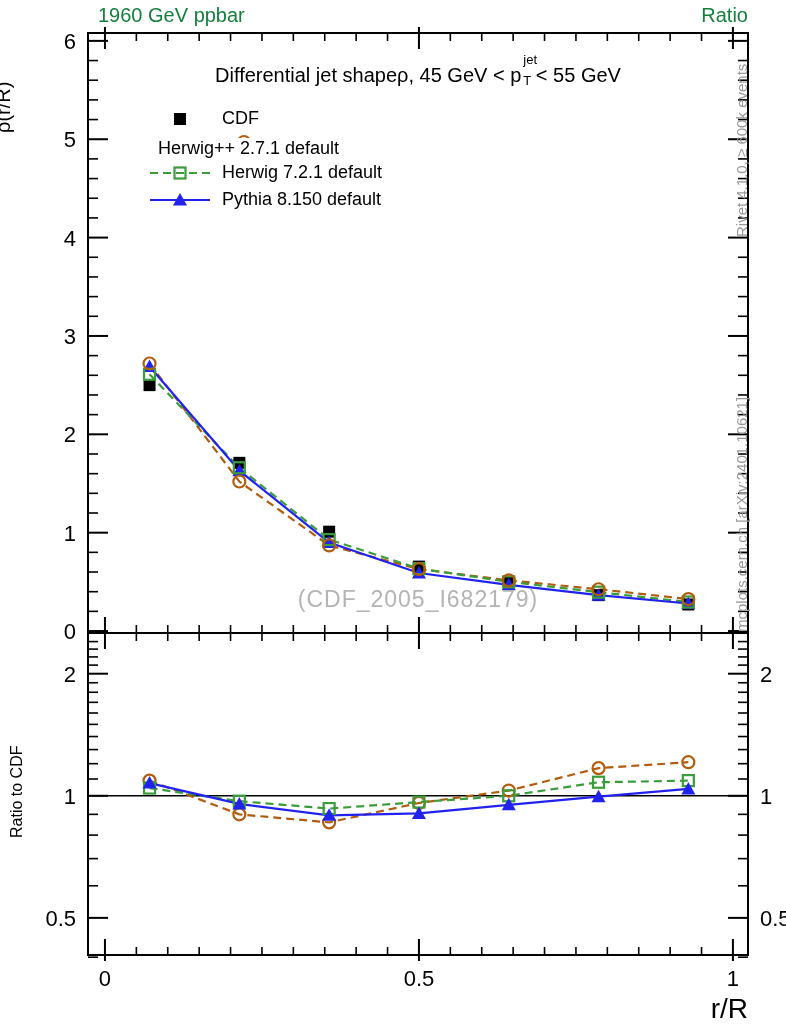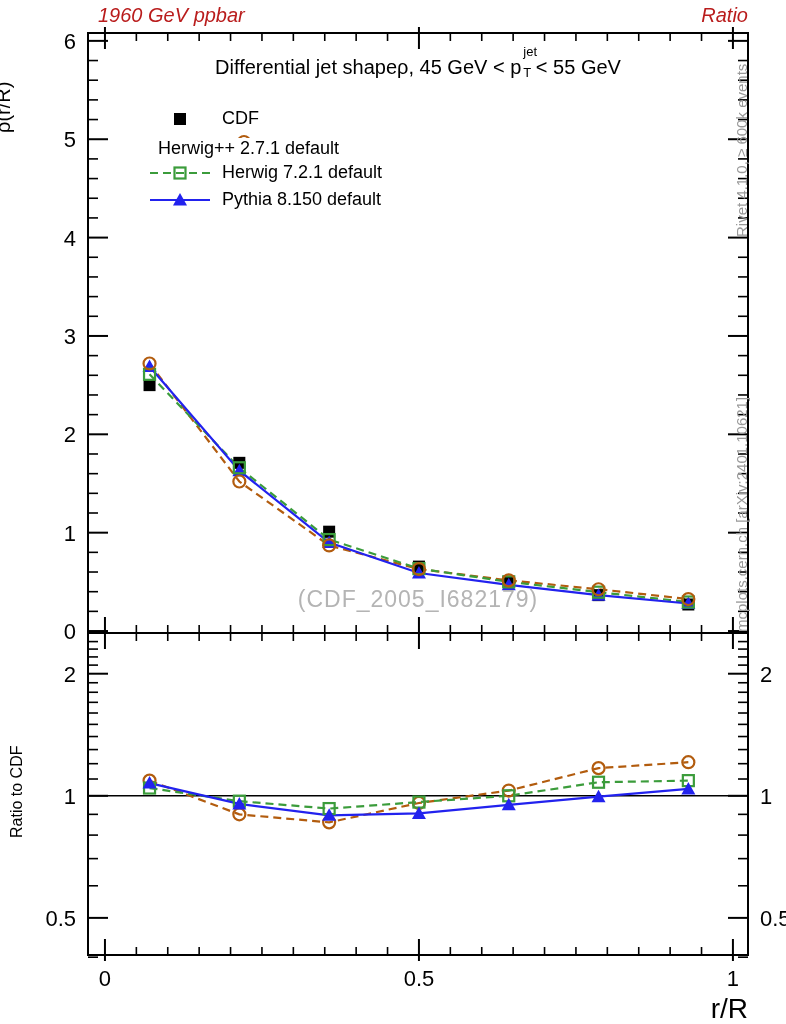--- a/index.html
+++ b/index.html
@@ -9,7 +9,7 @@
   }
   .abs{position:absolute;}
   #plot-svg{position:absolute;left:0;top:0;}
-  .hdr{font-size:20px;color:#b91c1c;white-space:nowrap;font-style:italic;}
+  .hdr{font-size:20px;color:#15803d;white-space:nowrap;}
   .plot-title{left:88px;top:54px;width:660px;text-align:center;font-size:20px;white-space:nowrap;}
   .stack{display:inline-block;position:relative;width:9px;height:20px;}
   .stack .sup{position:absolute;left:2px;top:-10px;font-size:13px;}

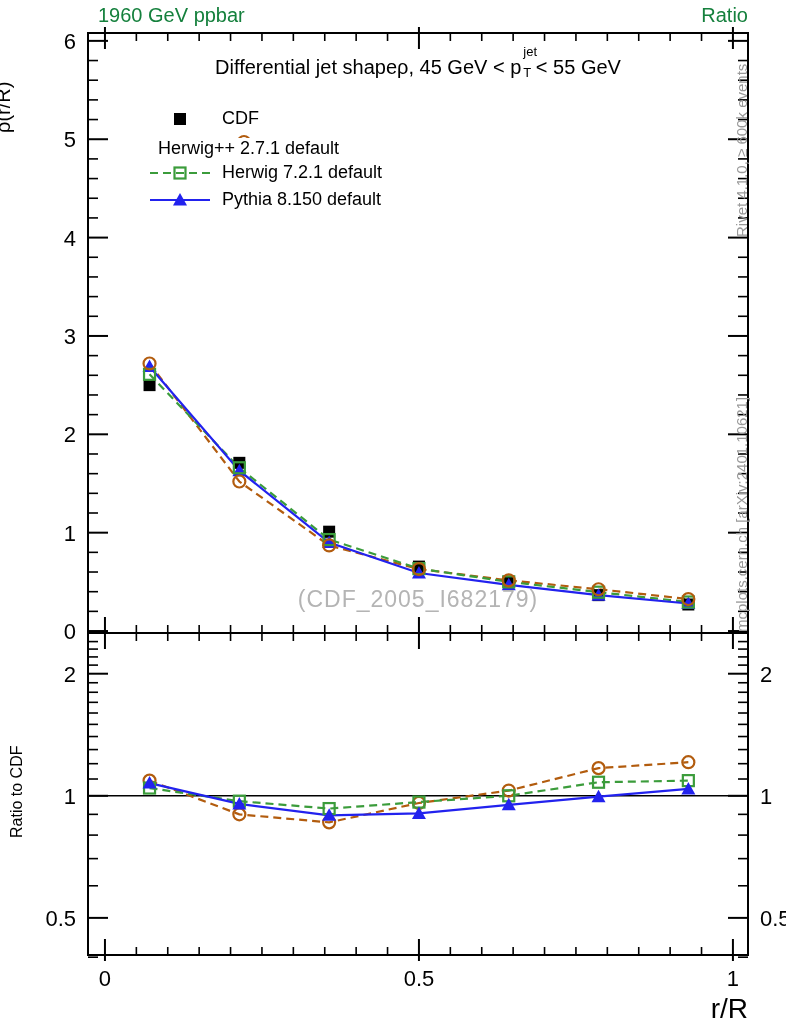--- a/index.html
+++ b/index.html
@@ -10,7 +10,7 @@
   .abs{position:absolute;}
   #plot-svg{position:absolute;left:0;top:0;}
   .hdr{font-size:20px;color:#15803d;white-space:nowrap;}
-  .plot-title{left:88px;top:54px;width:660px;text-align:center;font-size:20px;white-space:nowrap;}
+  .plot-title{left:88px;top:62px;width:660px;text-align:center;font-size:20px;white-space:nowrap;}
   .stack{display:inline-block;position:relative;width:9px;height:20px;}
   .stack .sup{position:absolute;left:2px;top:-10px;font-size:13px;}
   .stack .sub{position:absolute;left:2px;bottom:-6px;font-size:13px;}

